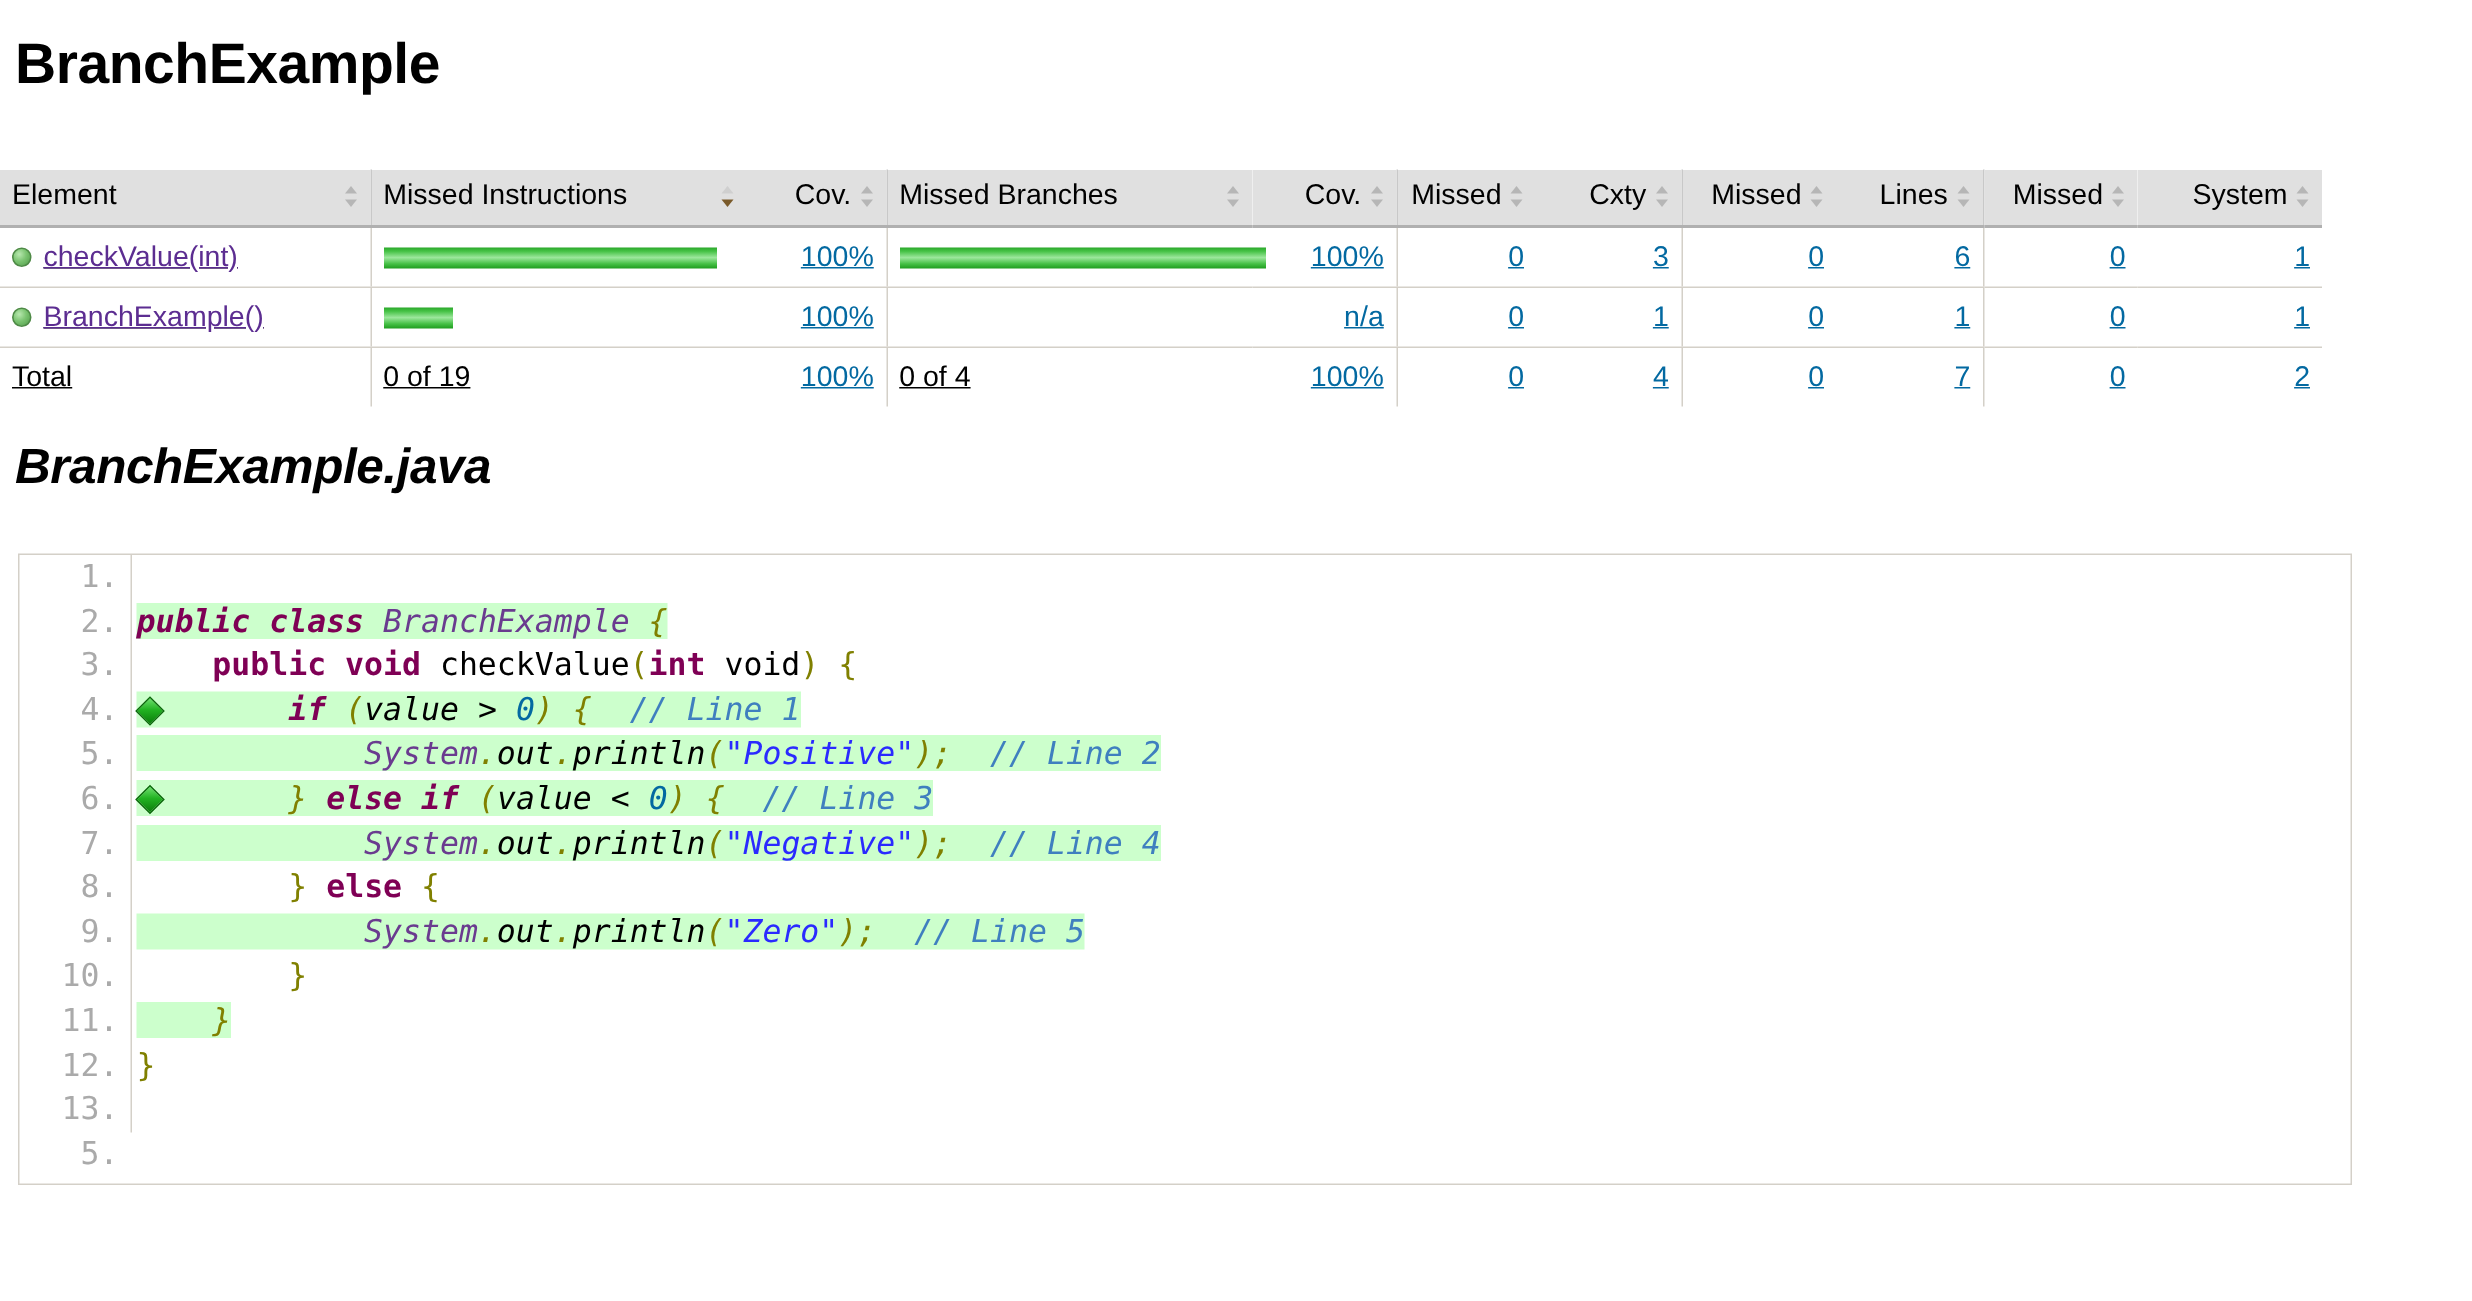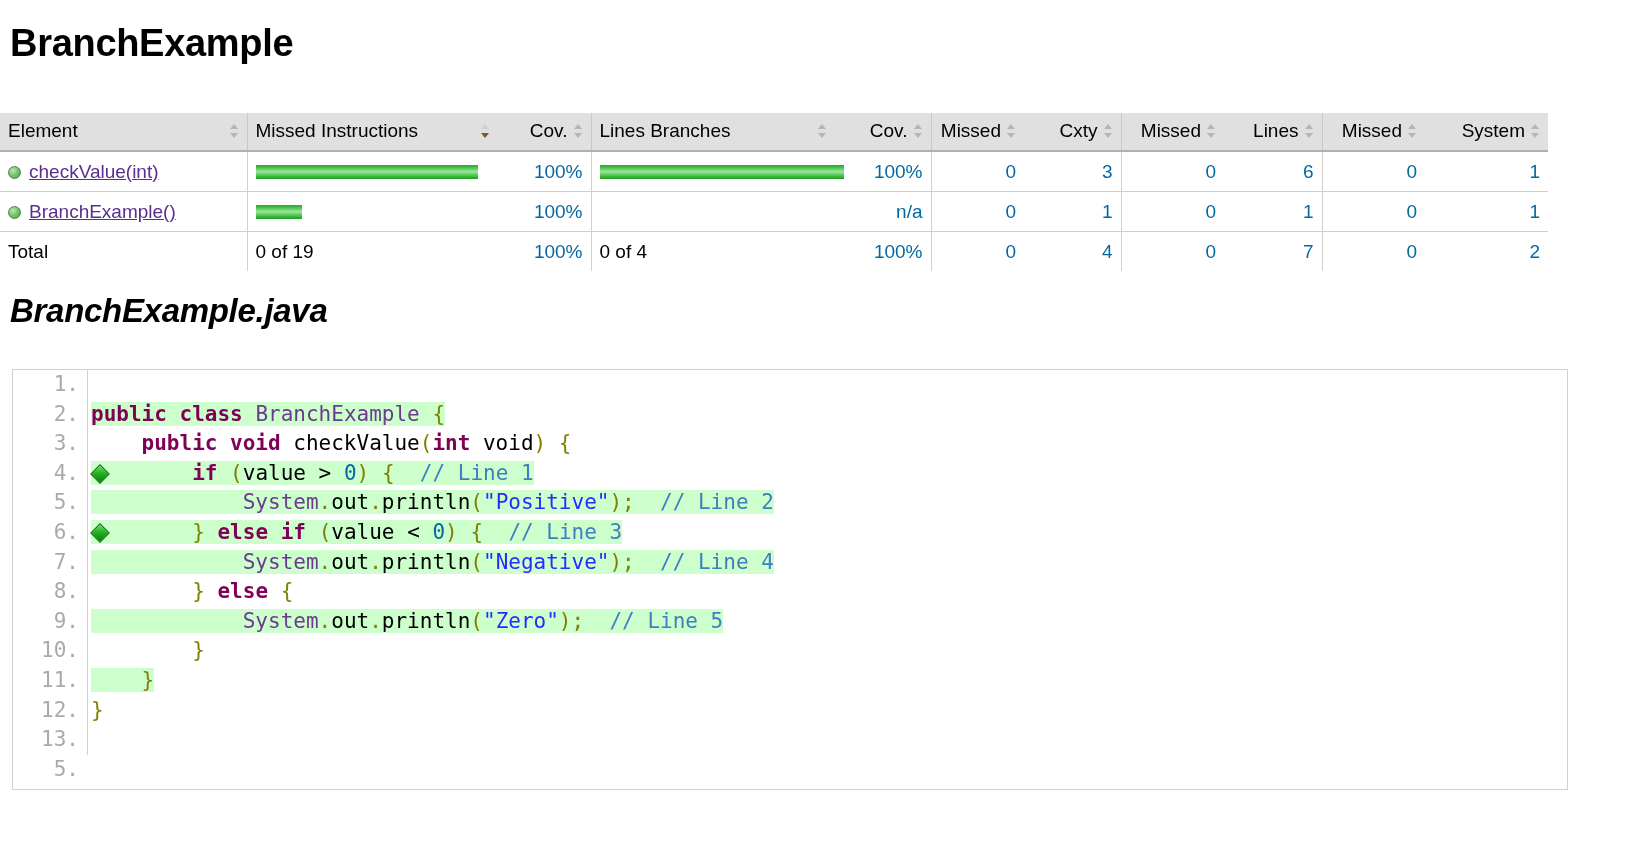--- a/index.html
+++ b/index.html
@@ -261,7 +261,7 @@
         </th>
         <th class="sep">
           <div class="th-inner spread">
-            <span>Lines Branches</span>
+            <span>Missed Branches</span>
             <span class="sorticon"></span>
           </div>
         </th>

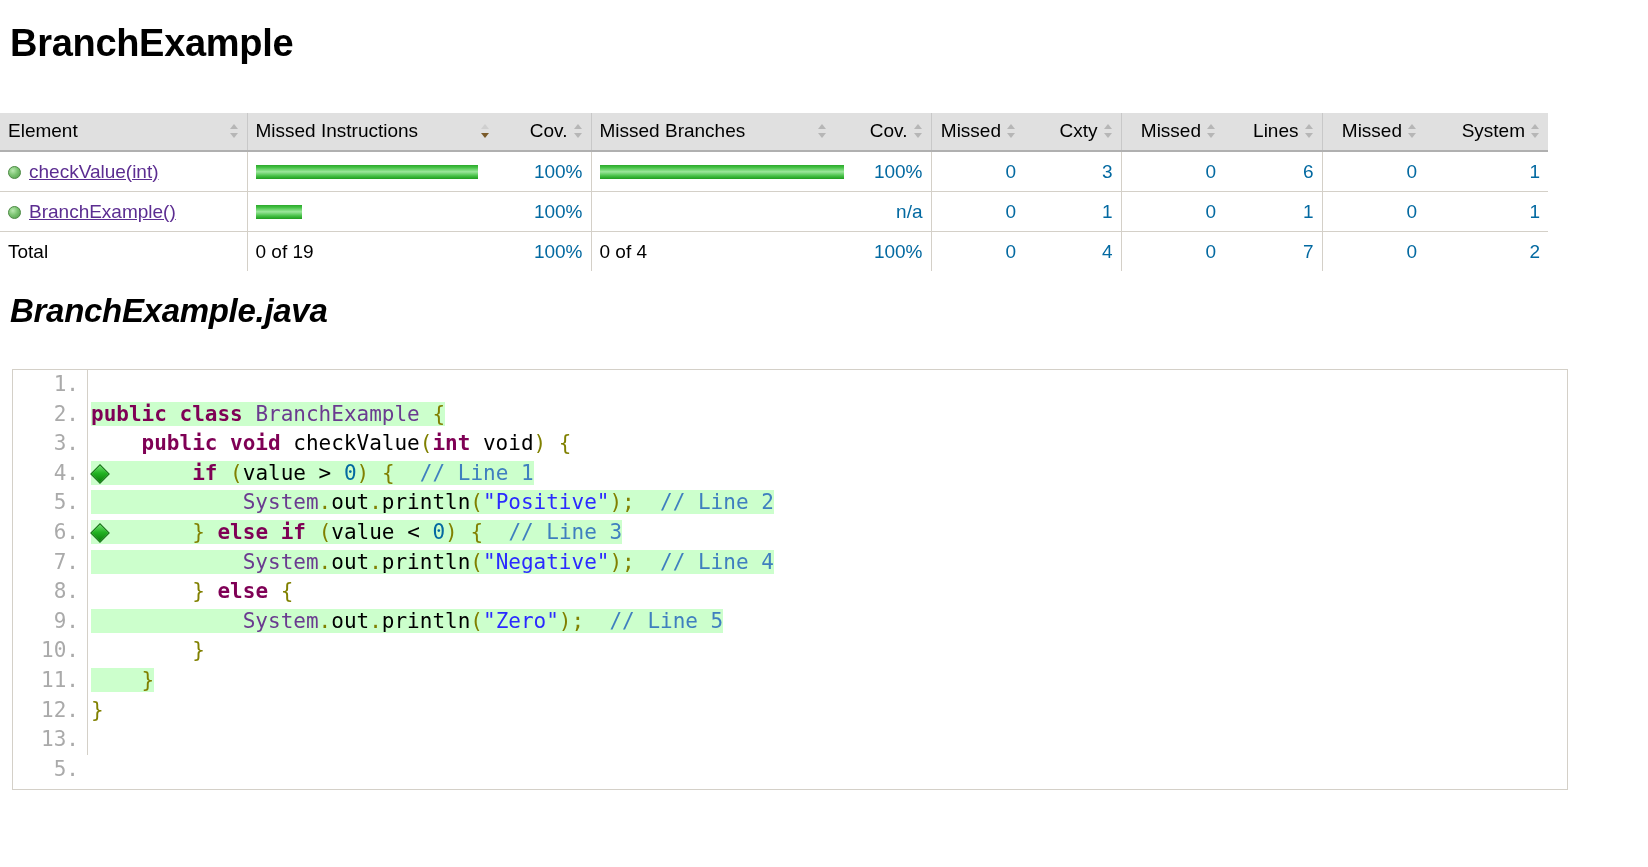--- a/index.html
+++ b/index.html
@@ -111,6 +111,7 @@
     font-size: 19px;
     white-space: nowrap;
     background: #fff;
+    text-decoration: underline;
   }
   table.coverage tbody td.sep { border-left: 1px solid #d4d0c8; }
   table.coverage tbody tr.total td { border-bottom: none; }

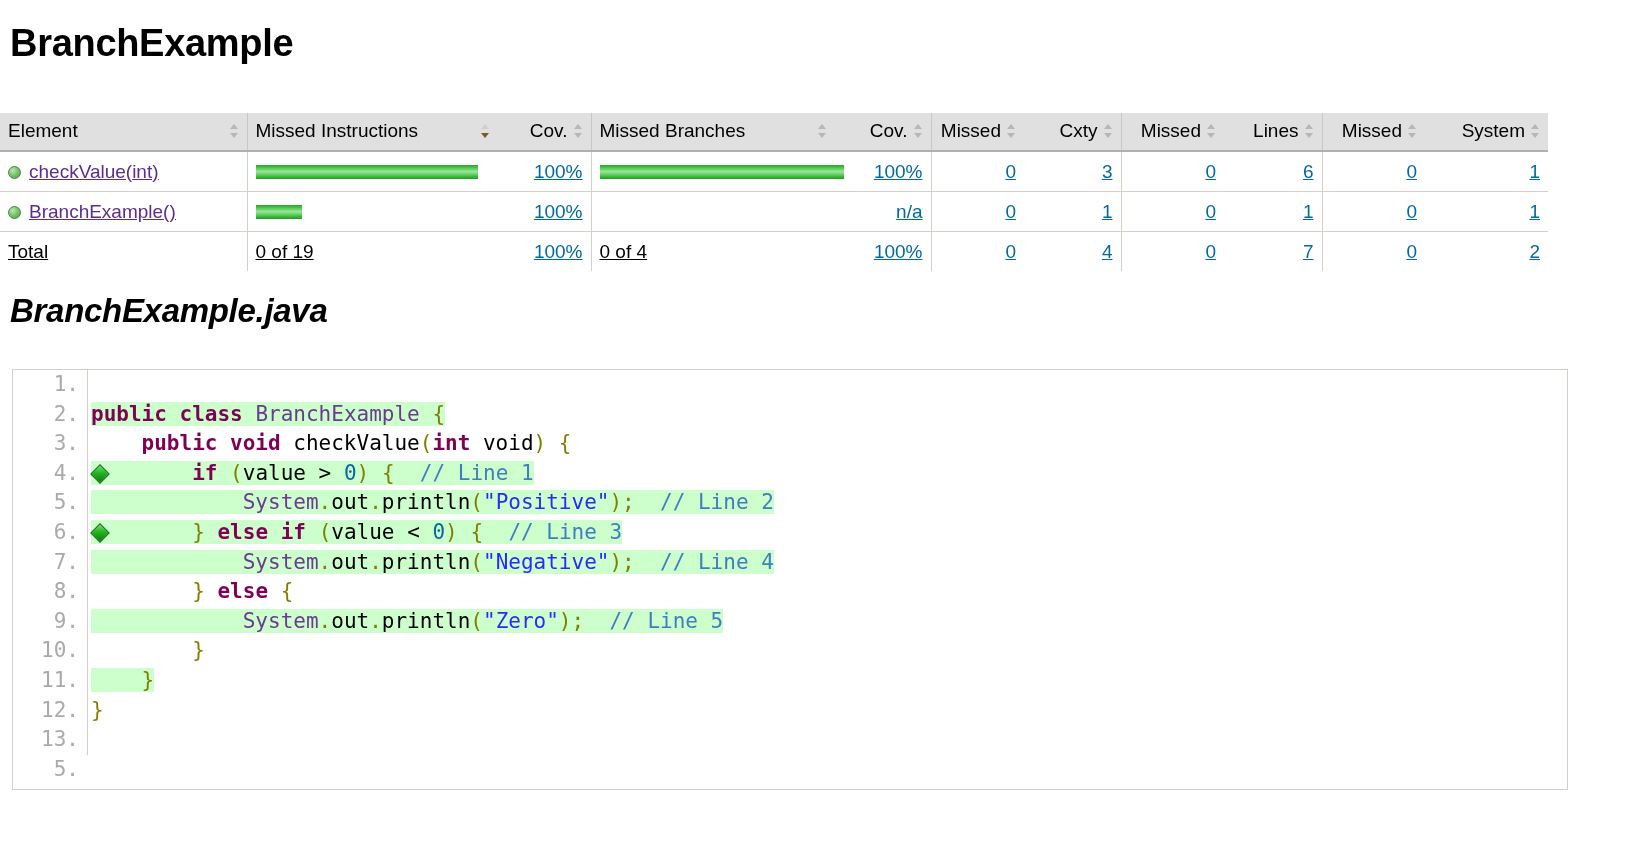--- a/index.html
+++ b/index.html
@@ -196,6 +196,7 @@
   }
   .cline .hl {
     background: #ccffcc;
+    font-style: italic;
   }
   .diamond {
     position: absolute;

